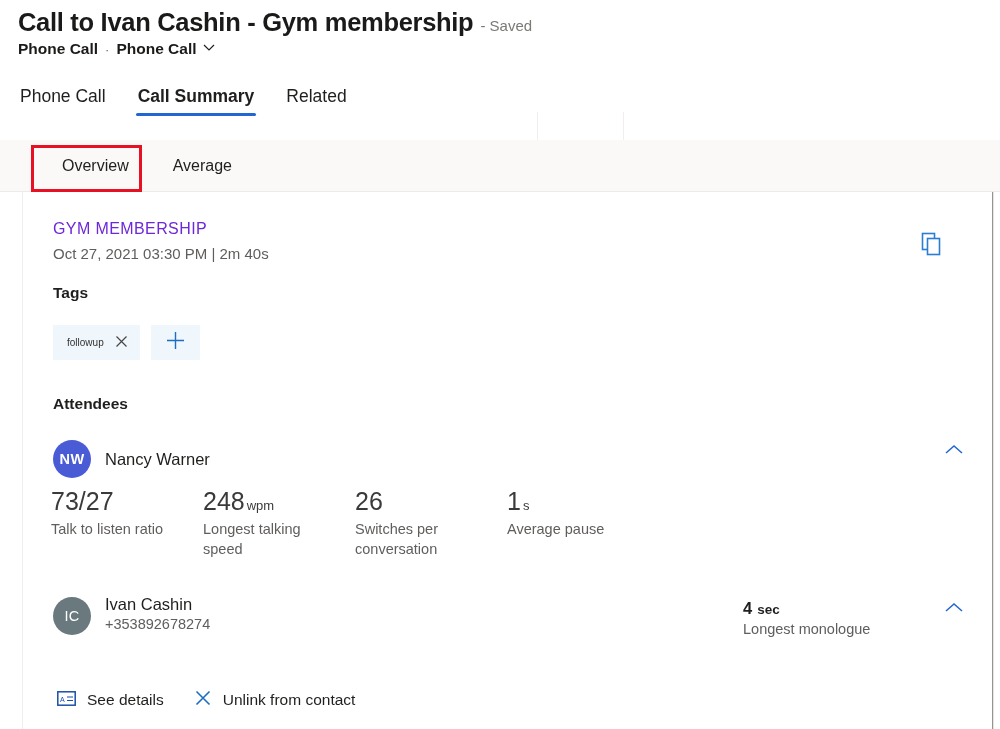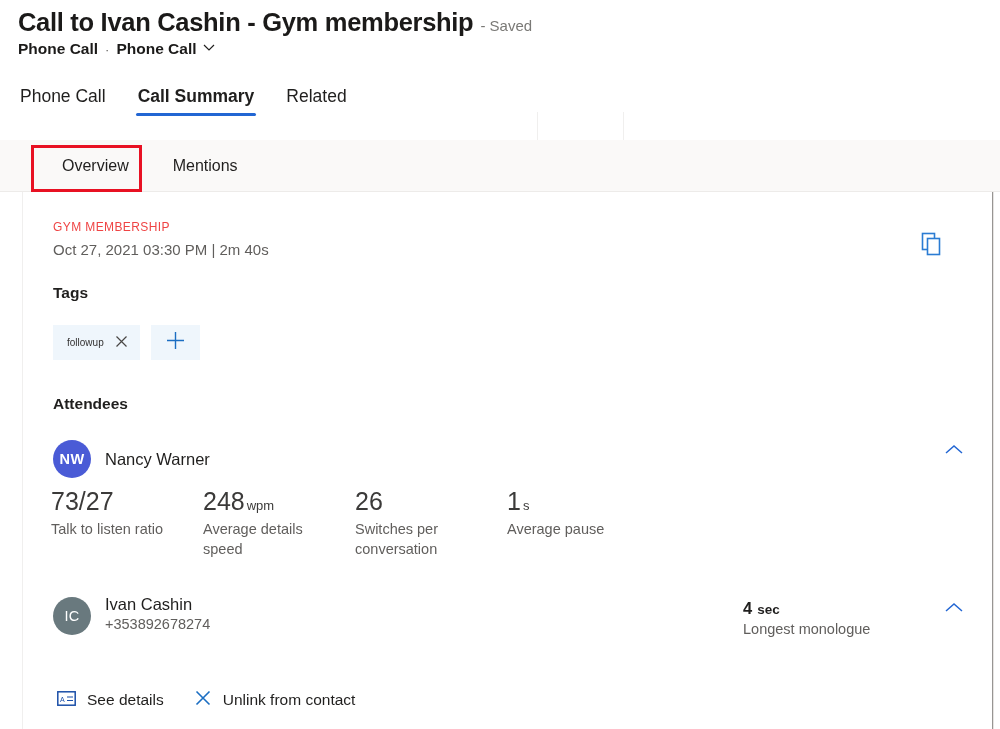--- a/index.html
+++ b/index.html
@@ -368,7 +368,7 @@
 <div class="subtab-bar">
   <div class="subtabs">
     <div class="stab active">Overview</div>
-    <div class="stab">Mentions</div>
+    <div class="stab">Average</div>
   </div>
   <div class="redact" style="left:260px;top:148px;width:18px;height:30px;"></div>
   <div class="redact" style="left:358px;top:148px;width:26px;height:34px;"></div>

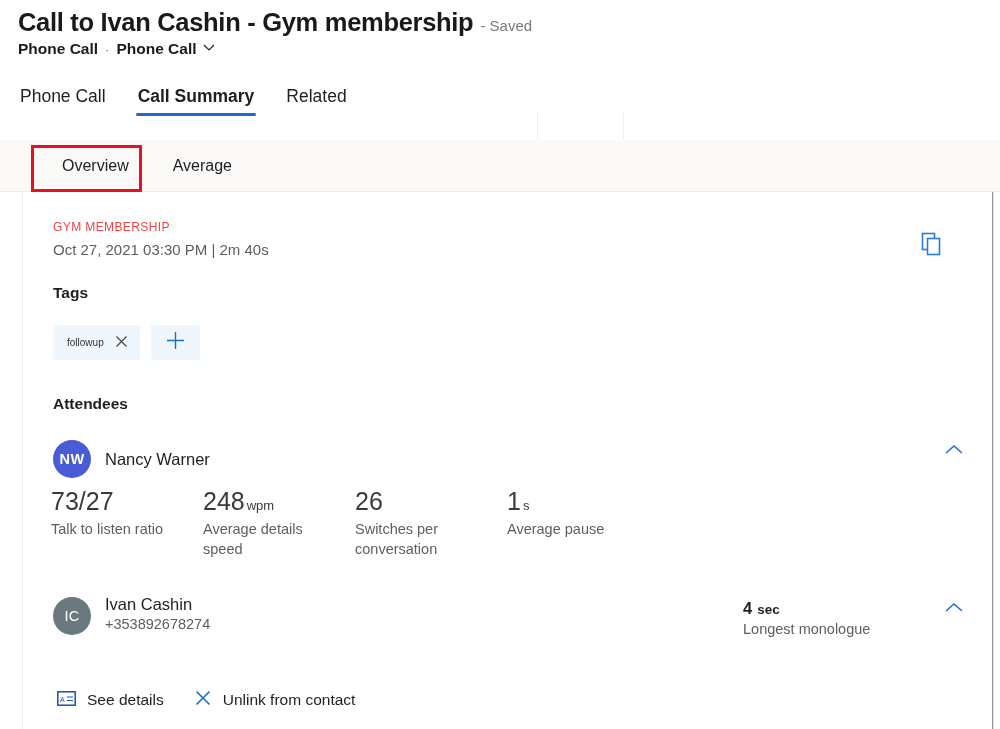--- a/index.html
+++ b/index.html
@@ -173,8 +173,8 @@
     top: 28px;
   }
   .call-name {
-    font-size: 12px;
-    color: #ef4444;
+    font-size: 16px;
+    color: #6d28d9;
     letter-spacing: 0.4px;
   }
   .call-meta {

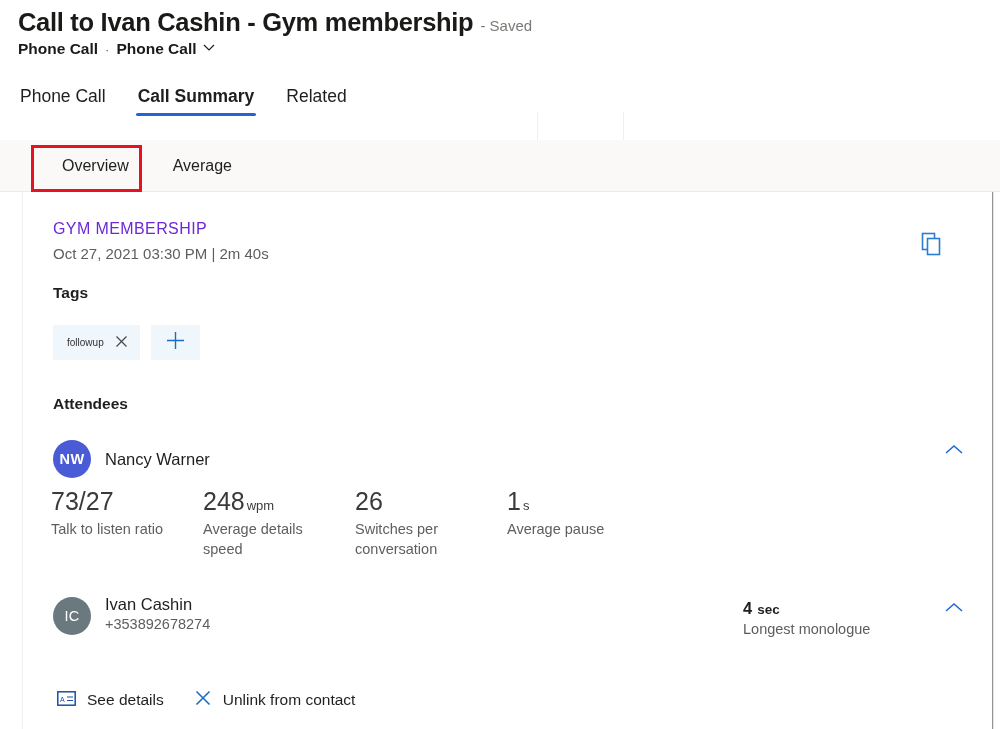--- a/index.html
+++ b/index.html
@@ -441,7 +441,7 @@
         <span>248</span>
         <span class="unit">wpm</span>
       </div>
-      <div class="cap">Average details speed</div>
+      <div class="cap">Longest talking speed</div>
     </div>
     <div class="metric">
       <div class="val">

